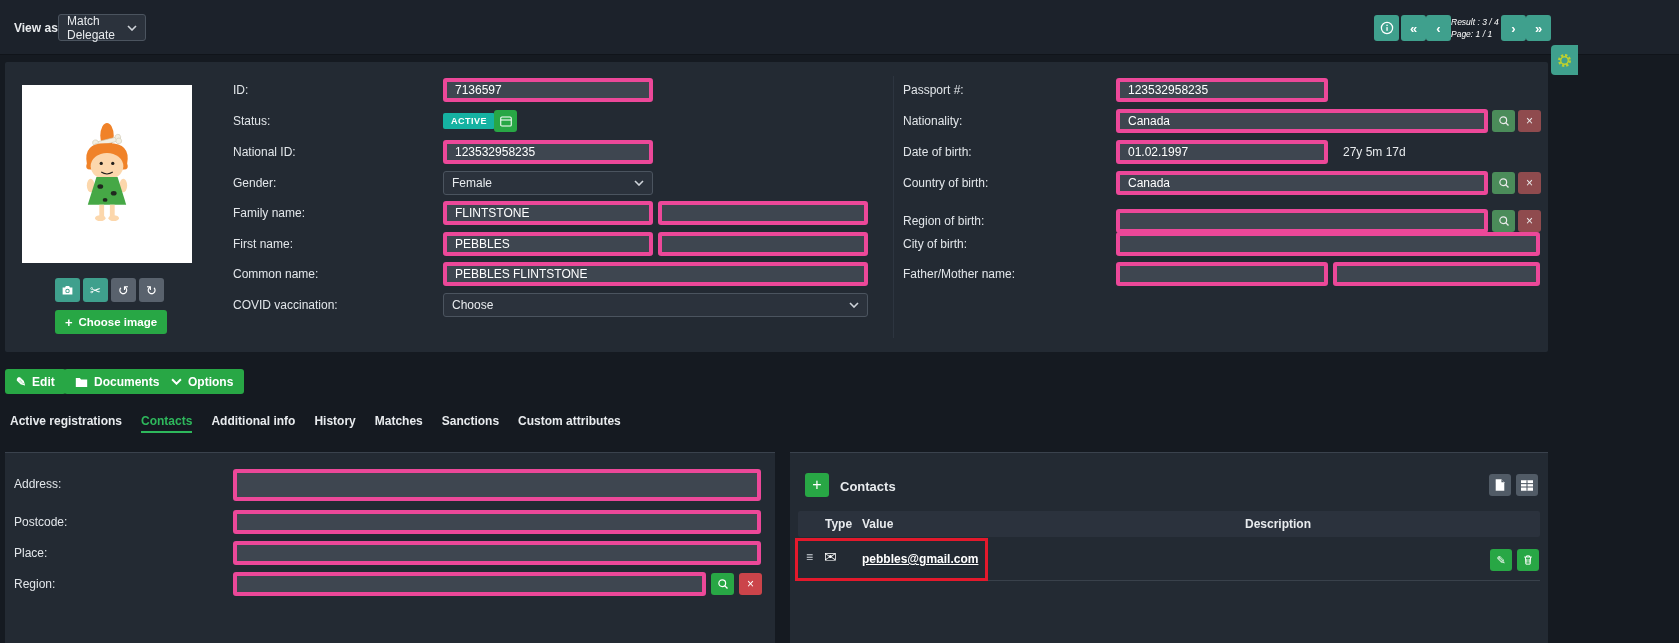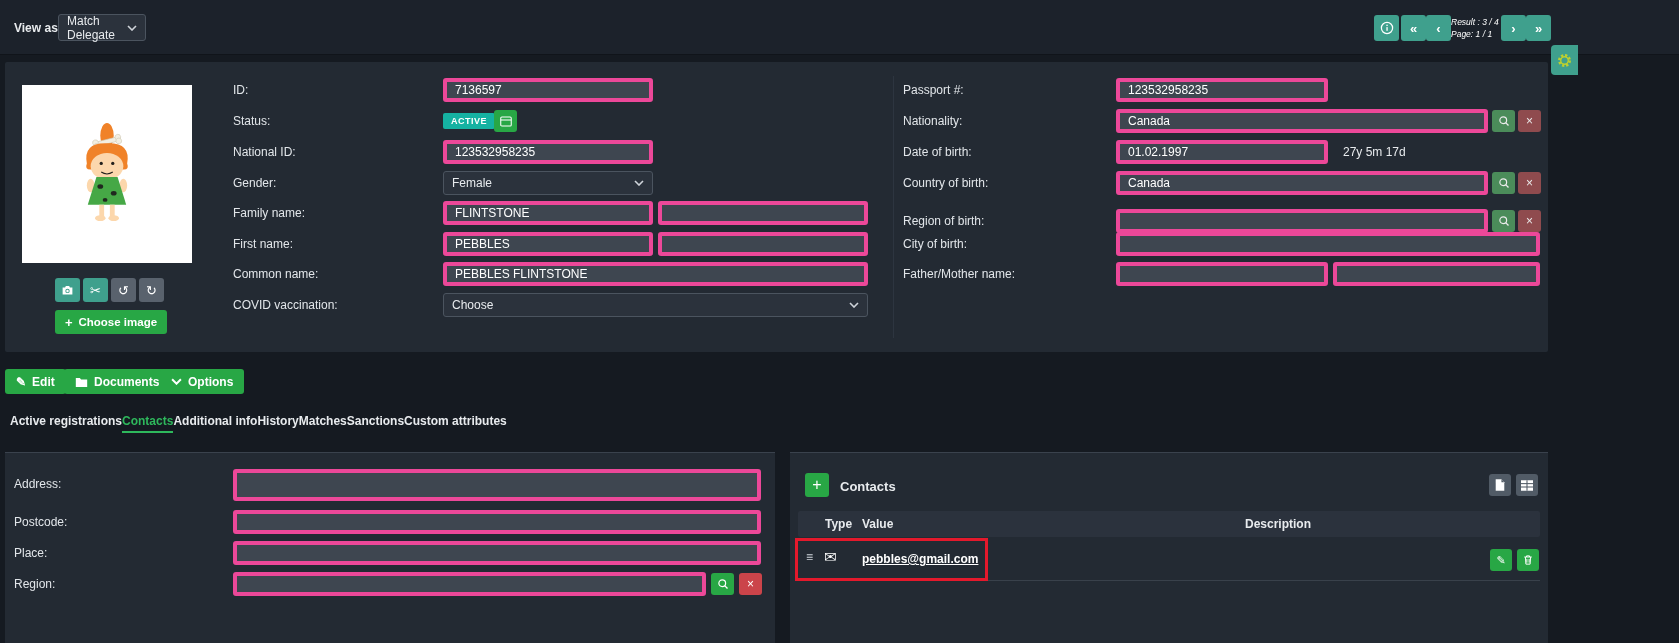--- a/index.html
+++ b/index.html
@@ -76,7 +76,7 @@
     display:flex; align-items:center; gap:6px; cursor:pointer; font-family:"Liberation Sans",sans-serif;
   }
   
-  .tabs { position:absolute; left:10px; top:408px; height:30px; display:flex; align-items:center; }
+  .tabs { position:absolute; left:10px; top:408px; height:30px; display:flex; gap:19px; align-items:center; }
   .tab { font-size:12px; font-weight:bold; color:#e8ebee; cursor:pointer; padding-bottom:3px; border-bottom:2px solid transparent; white-space:nowrap; }
   .tab.active { color:#2eb85c; border-bottom-color:#2eb85c; }
   

